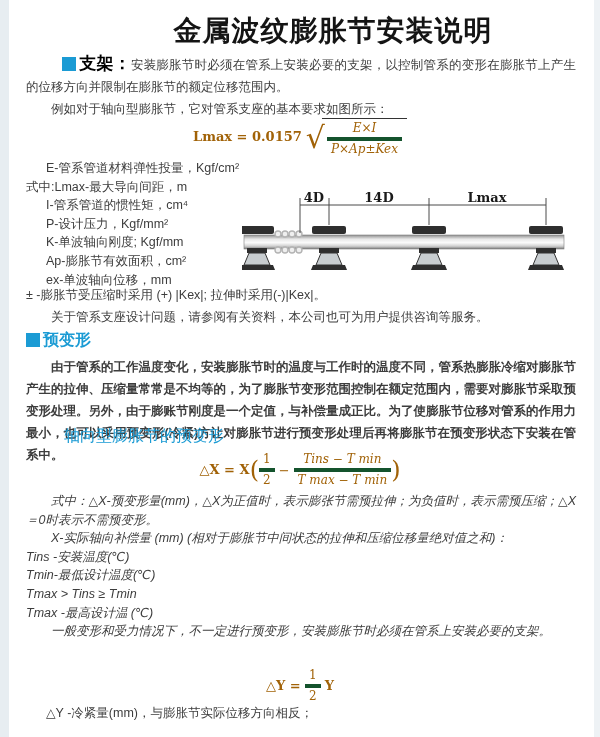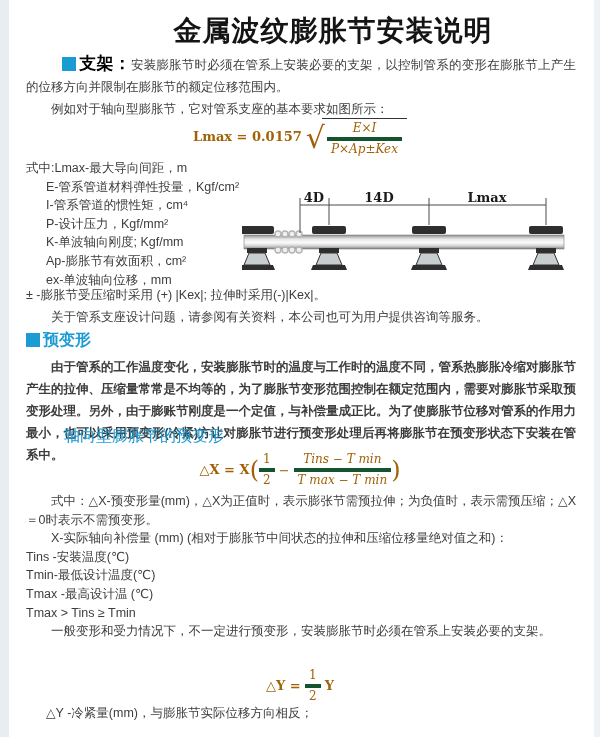--- a/index.html
+++ b/index.html
@@ -78,8 +78,8 @@
   </div>
 
   <div class="defs">
+    <p class="def-line def-sub">E-管系管道材料弹性投量，Kgf/cm²</p>
     <p class="def-line">式中:Lmax-最大导向间距，m</p>
-    <p class="def-line def-sub">E-管系管道材料弹性投量，Kgf/cm²</p>
     <p class="def-line def-sub">I-管系管道的惯性矩，cm⁴</p>
     <p class="def-line def-sub">P-设计压力，Kgf/mm²</p>
     <p class="def-line def-sub">K-单波轴向刚度; Kgf/mm</p>

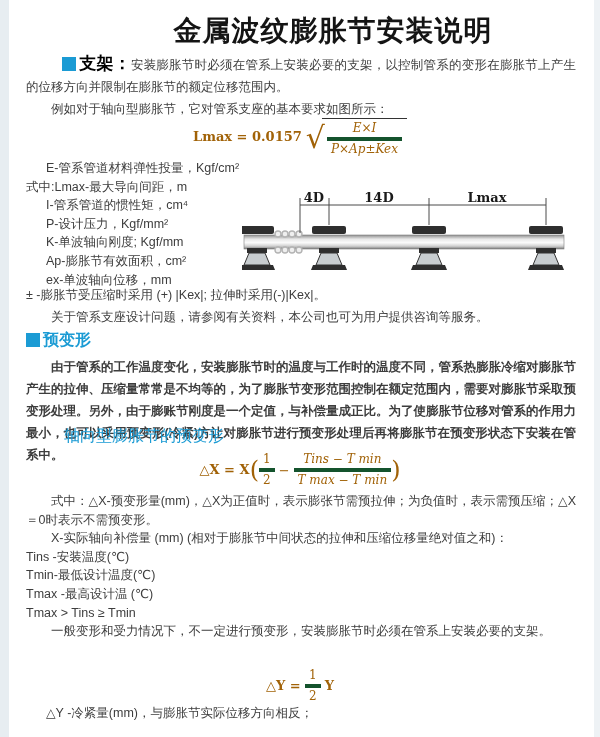--- a/index.html
+++ b/index.html
@@ -55,7 +55,7 @@
 
   .axial-body {
     position:absolute; left:26px; right:24px; top:492px; margin:0;
-    font-size:12.5px; line-height:18.6px; text-align:justify;
+    font-size:12.5px; line-height:18.6px; text-align:justify;font-style:italic;
   }
   .axial-body p { margin:0; }
   .temp-line { margin-left:2.6em; }

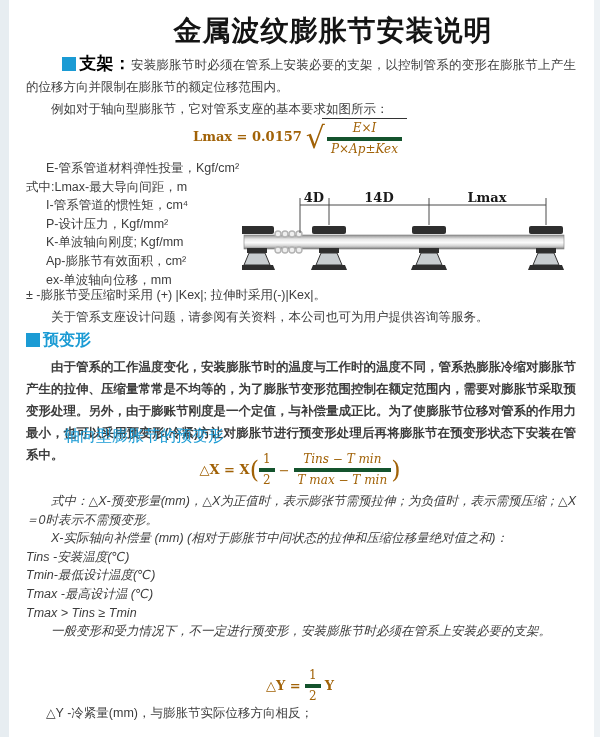--- a/index.html
+++ b/index.html
@@ -166,8 +166,8 @@
     <p class="indent">X-实际轴向补偿量 (mm) (相对于膨胀节中间状态的拉伸和压缩位移量绝对值之和)：</p>
     <p class="temp-line">Tins -安装温度(℃)</p>
     <p class="temp-line">Tmin-最低设计温度(℃)</p>
+    <p class="temp-line">Tmax &gt; Tins ≥ Tmin</p>
     <p class="temp-line">Tmax -最高设计温  (℃)</p>
-    <p class="temp-line">Tmax &gt; Tins ≥ Tmin</p>
     <p class="indent">一般变形和受力情况下，不一定进行预变形，安装膨胀节时必须在管系上安装必要的支架。</p>
   </div>
 

